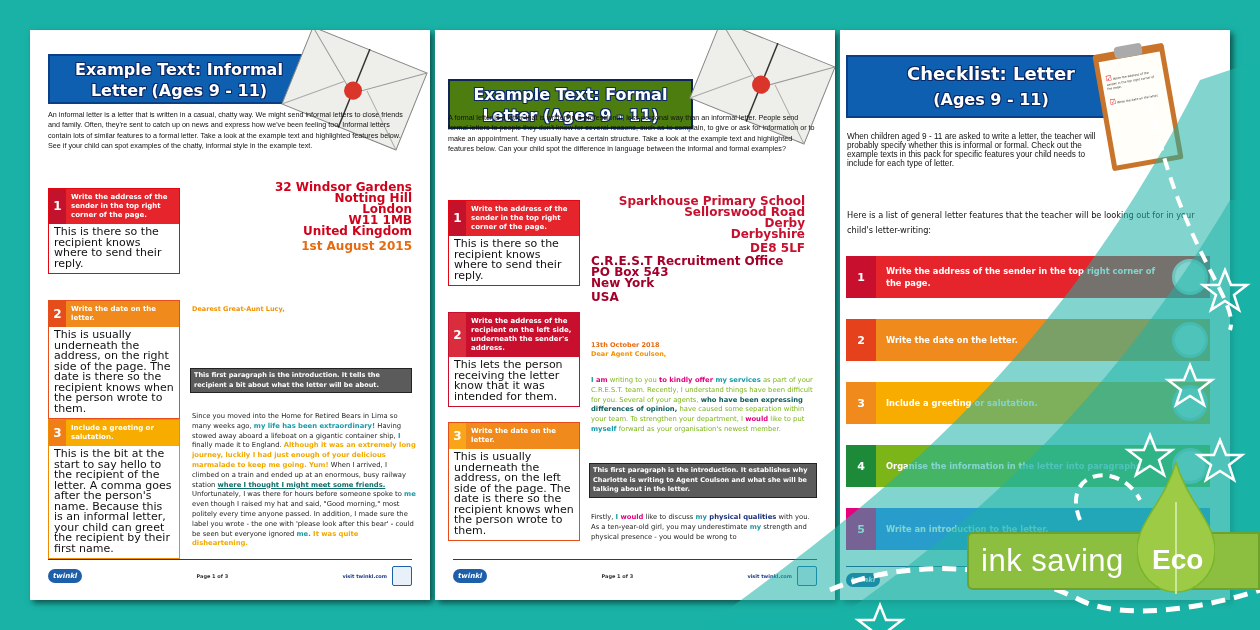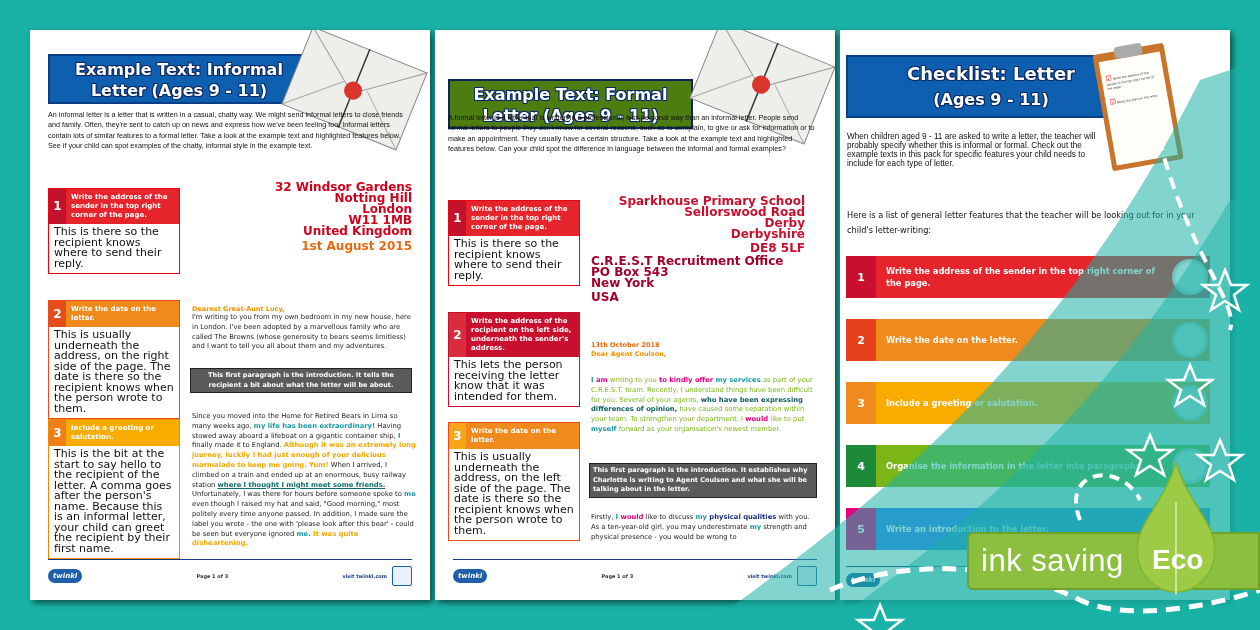--- a/index.html
+++ b/index.html
@@ -306,7 +306,6 @@
     <div style="color:#e86a10; margin-top:4px;">1st August 2015</div>
   </div>
   <div class="salutation" style="left:162px; top:261px;margin-top:14px;">Dearest Great-Aunt Lucy,</div>
-  <div class="letter-text" style="left:162px; top:283px; width:222px;">I'm writing to you from my own bedroom in my new house, here in London. I've been adopted by a marvellous family who are called The Browns (whose generosity to bears seems limitless) and I want to tell you all about them and my adventures.</div>
   <div class="note-box" style="left:160px; top:338px; width:222px;text-align:center;">This first paragraph is the introduction. It tells the recipient a bit about what the letter will be about.</div>
   <div class="letter-text" style="left:162px; top:382px; width:224px;">
     <span>Since you moved into the Home for Retired Bears in Lima so many weeks ago, </span><span class="c-teal">my life has been extraordinary!</span><span> Having stowed away aboard a lifeboat on a gigantic container ship, </span><span class="c-teal">I</span><span> finally made it to England. </span><span class="c-gold">Although it was an extremely long journey, luckily I had just enough of your delicious marmalade to keep me going. Yum!</span><span> When I arrived, I climbed on a train and ended up at an enormous, busy railway station </span><span class="c-dkteal">where I thought I might meet some friends.</span><span> Unfortunately, I was there for hours before someone spoke to </span><span class="c-teal">me</span><span> even though I raised my hat and said, "Good morning," most politely every time anyone passed. In addition, I made sure the label you wrote - the one with 'please look after this bear' - could be seen but everyone ignored </span><span class="c-teal">me.</span><span class="c-gold"> It was quite disheartening.</span>

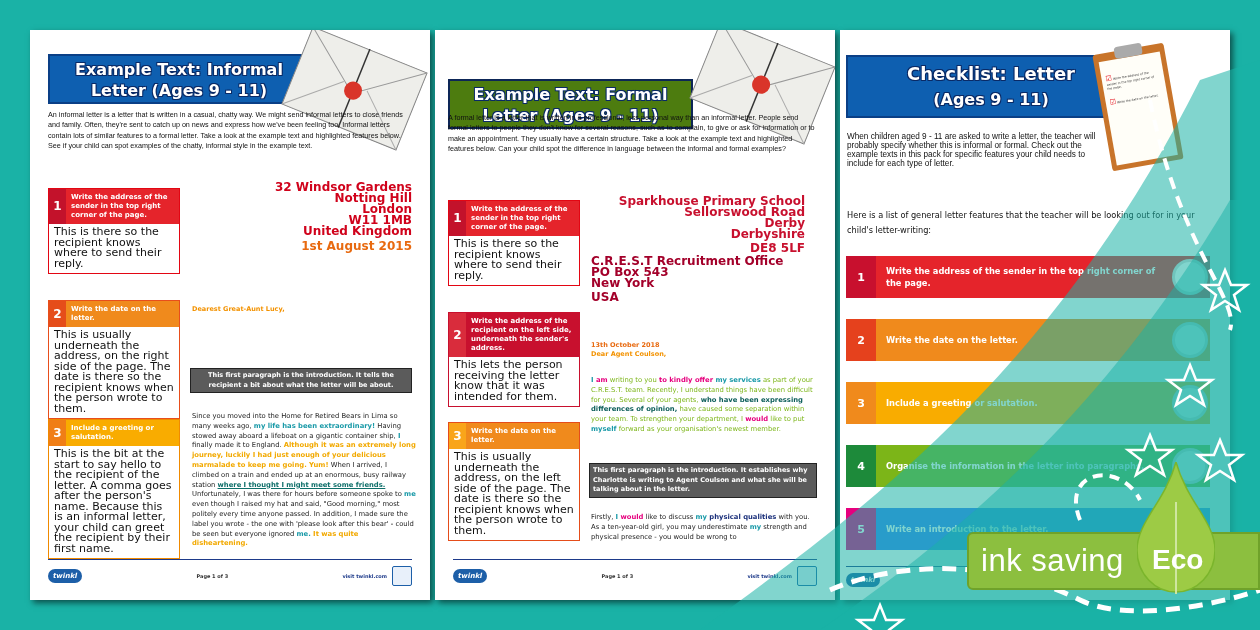--- a/index.html
+++ b/index.html
@@ -306,7 +306,7 @@
     <div style="color:#e86a10; margin-top:4px;">1st August 2015</div>
   </div>
   <div class="salutation" style="left:162px; top:261px;margin-top:14px;">Dearest Great-Aunt Lucy,</div>
-  <div class="note-box" style="left:160px; top:338px; width:222px;text-align:center;">This first paragraph is the introduction. It tells the recipient a bit about what the letter will be about.</div>
+  <div class="note-box" style="left:160px; top:338px; width:222px;">This first paragraph is the introduction. It tells the recipient a bit about what the letter will be about.</div>
   <div class="letter-text" style="left:162px; top:382px; width:224px;">
     <span>Since you moved into the Home for Retired Bears in Lima so many weeks ago, </span><span class="c-teal">my life has been extraordinary!</span><span> Having stowed away aboard a lifeboat on a gigantic container ship, </span><span class="c-teal">I</span><span> finally made it to England. </span><span class="c-gold">Although it was an extremely long journey, luckily I had just enough of your delicious marmalade to keep me going. Yum!</span><span> When I arrived, I climbed on a train and ended up at an enormous, busy railway station </span><span class="c-dkteal">where I thought I might meet some friends.</span><span> Unfortunately, I was there for hours before someone spoke to </span><span class="c-teal">me</span><span> even though I raised my hat and said, "Good morning," most politely every time anyone passed. In addition, I made sure the label you wrote - the one with 'please look after this bear' - could be seen but everyone ignored </span><span class="c-teal">me.</span><span class="c-gold"> It was quite disheartening.</span>
   </div>

